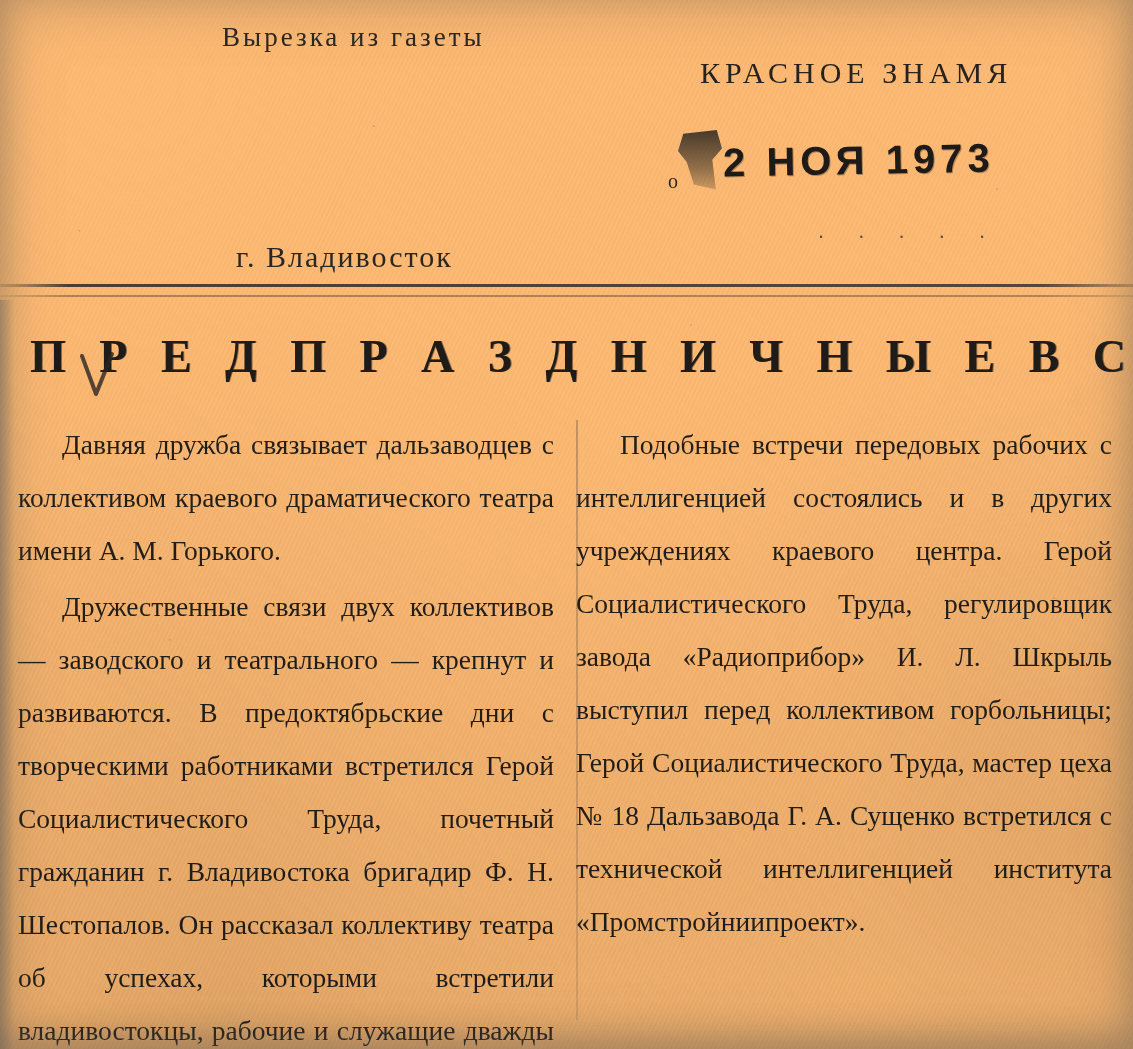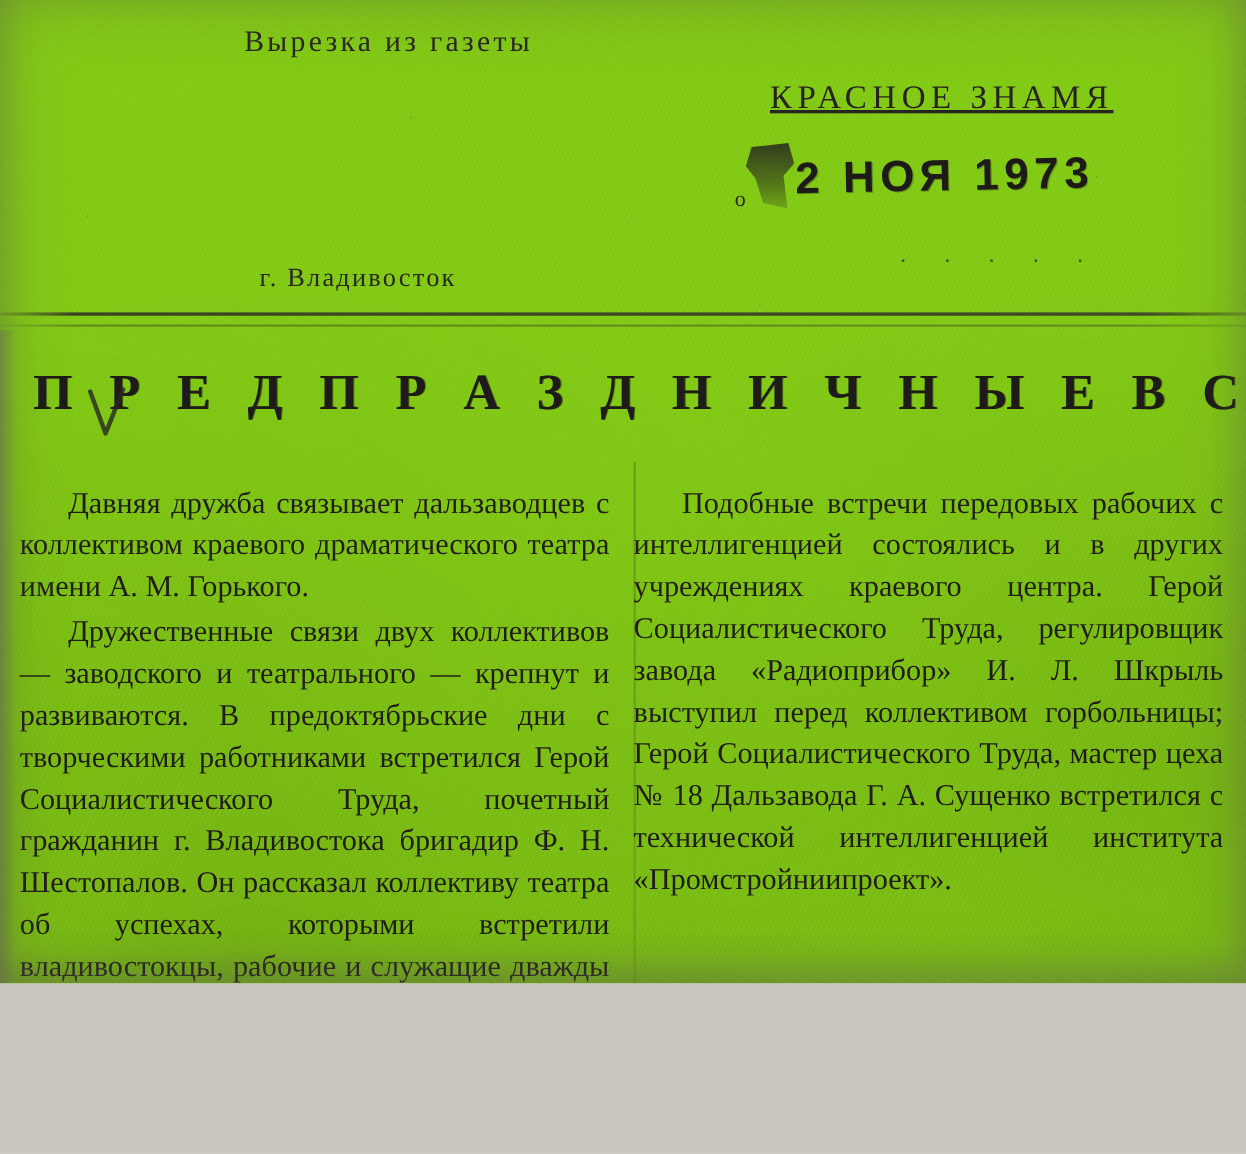--- a/index.html
+++ b/index.html
@@ -10,8 +10,8 @@
   .page {
     position: relative;
     width: 1133px;
-    height: 894px;
-    background: #84cc16;
+    height: 1049px;
+    background: #fdba74;
     overflow: hidden;
     font-family: "Liberation Serif", serif;
     color: #24211d;

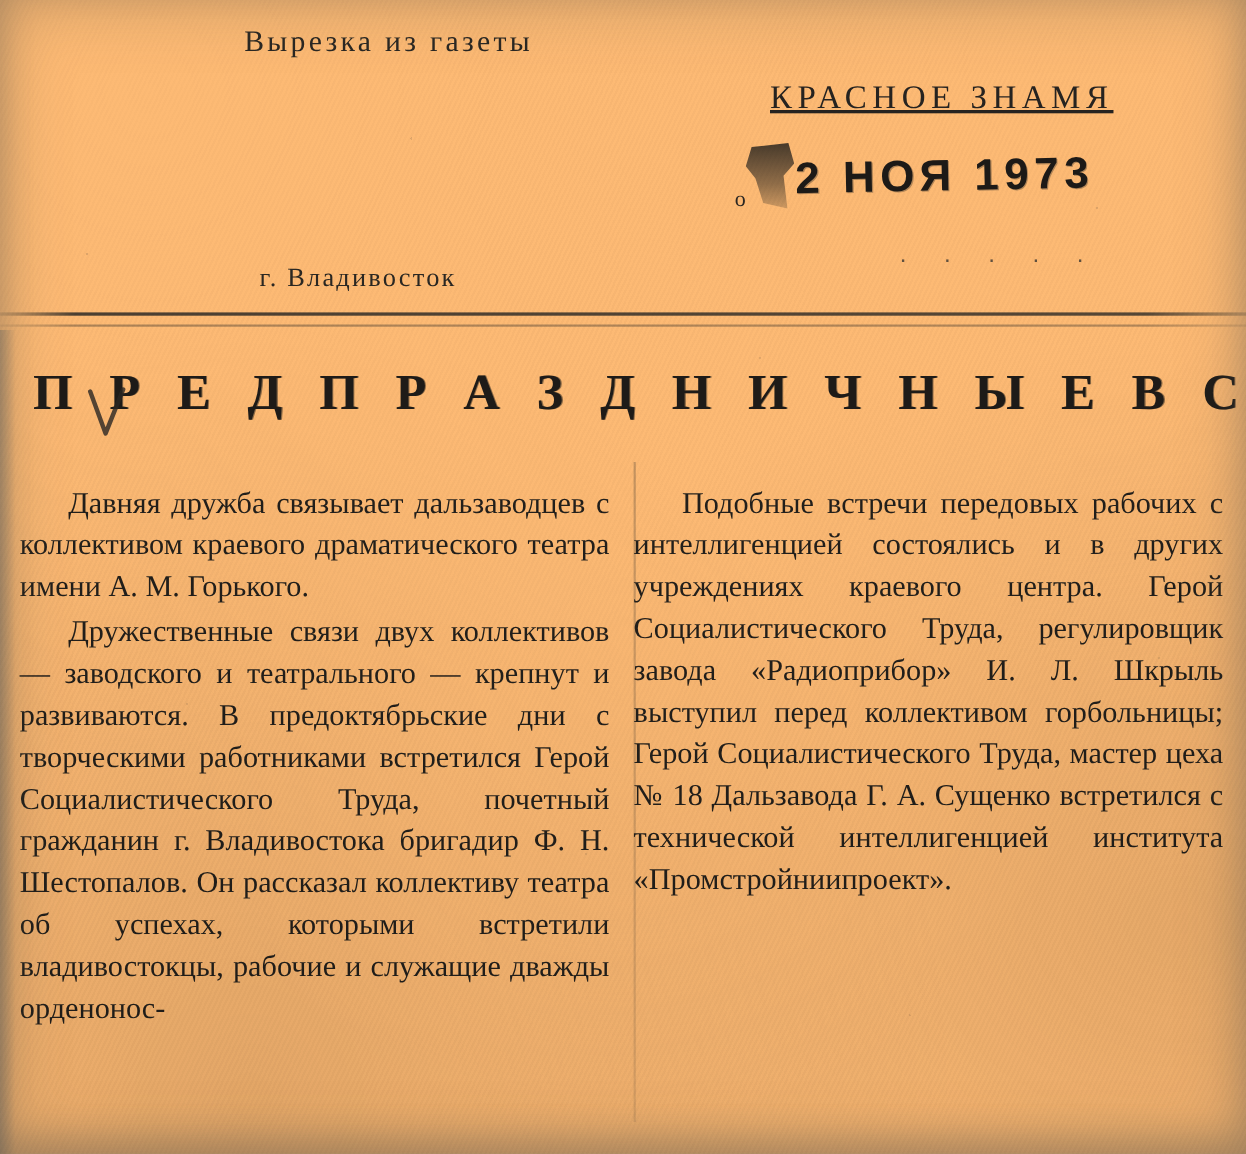--- a/index.html
+++ b/index.html
@@ -59,11 +59,10 @@
   .masthead {
     position: absolute;
     left: 700px;
-    top: 72px;
+    top: 56px;
     font-size: 30px;
     letter-spacing: 5px;
     color: #262320;
-    text-decoration: underline;
   }
   .stamp {
     position: absolute;

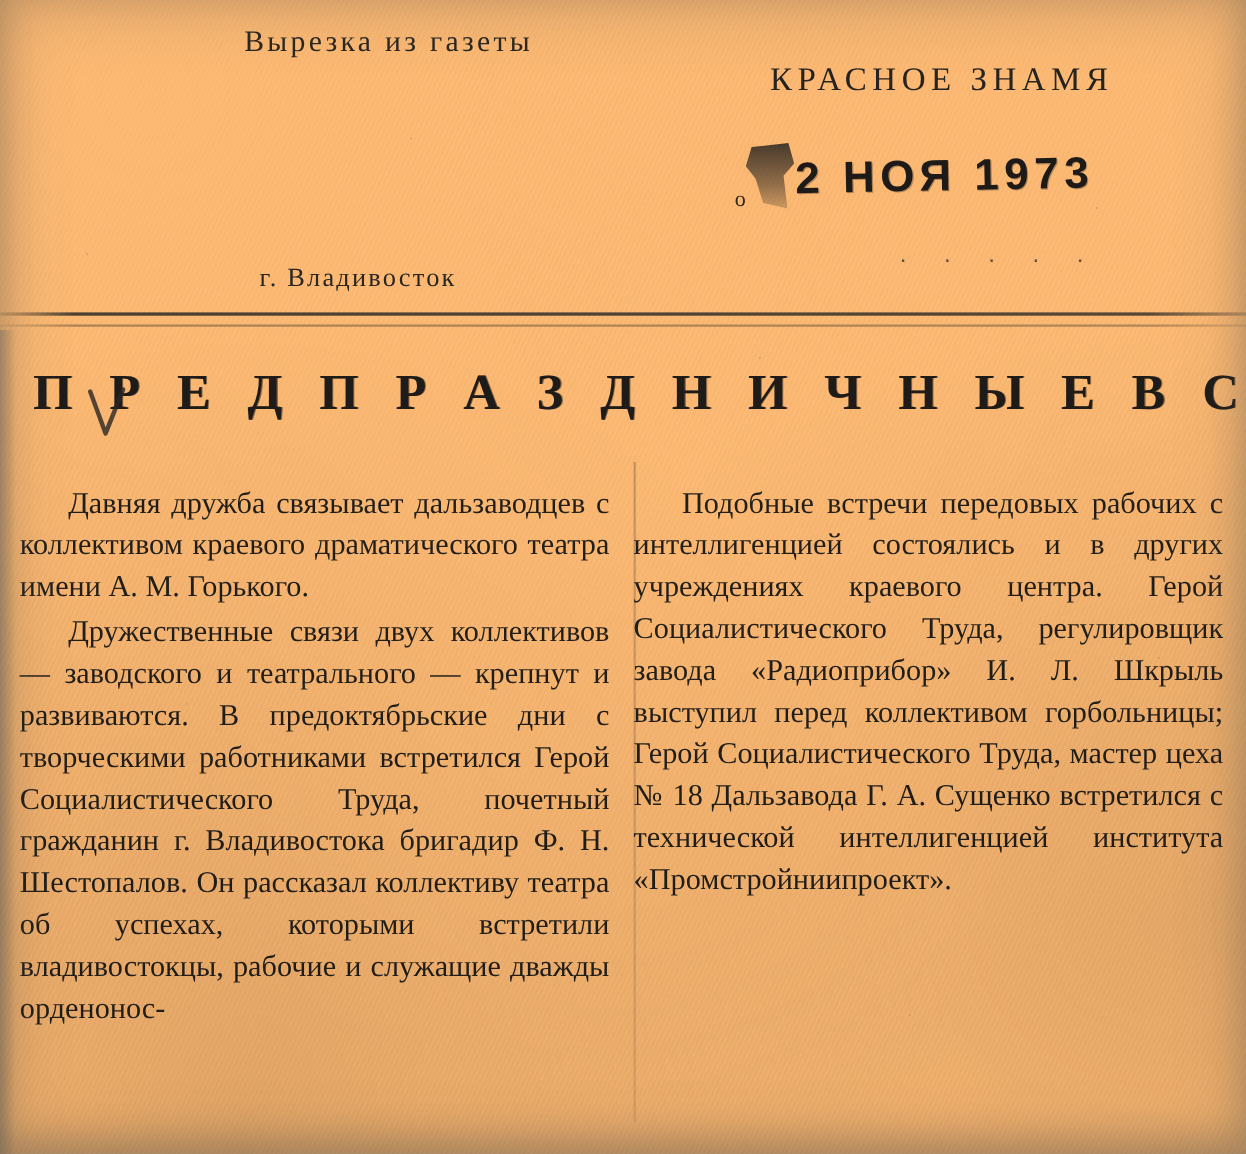--- a/index.html
+++ b/index.html
@@ -115,7 +115,7 @@
     position: absolute;
     left: 236px;
     top: 240px;
-    font-size: 24px;
+    font-size: 30px;
     letter-spacing: 2px;
     color: #2a2722;
   }

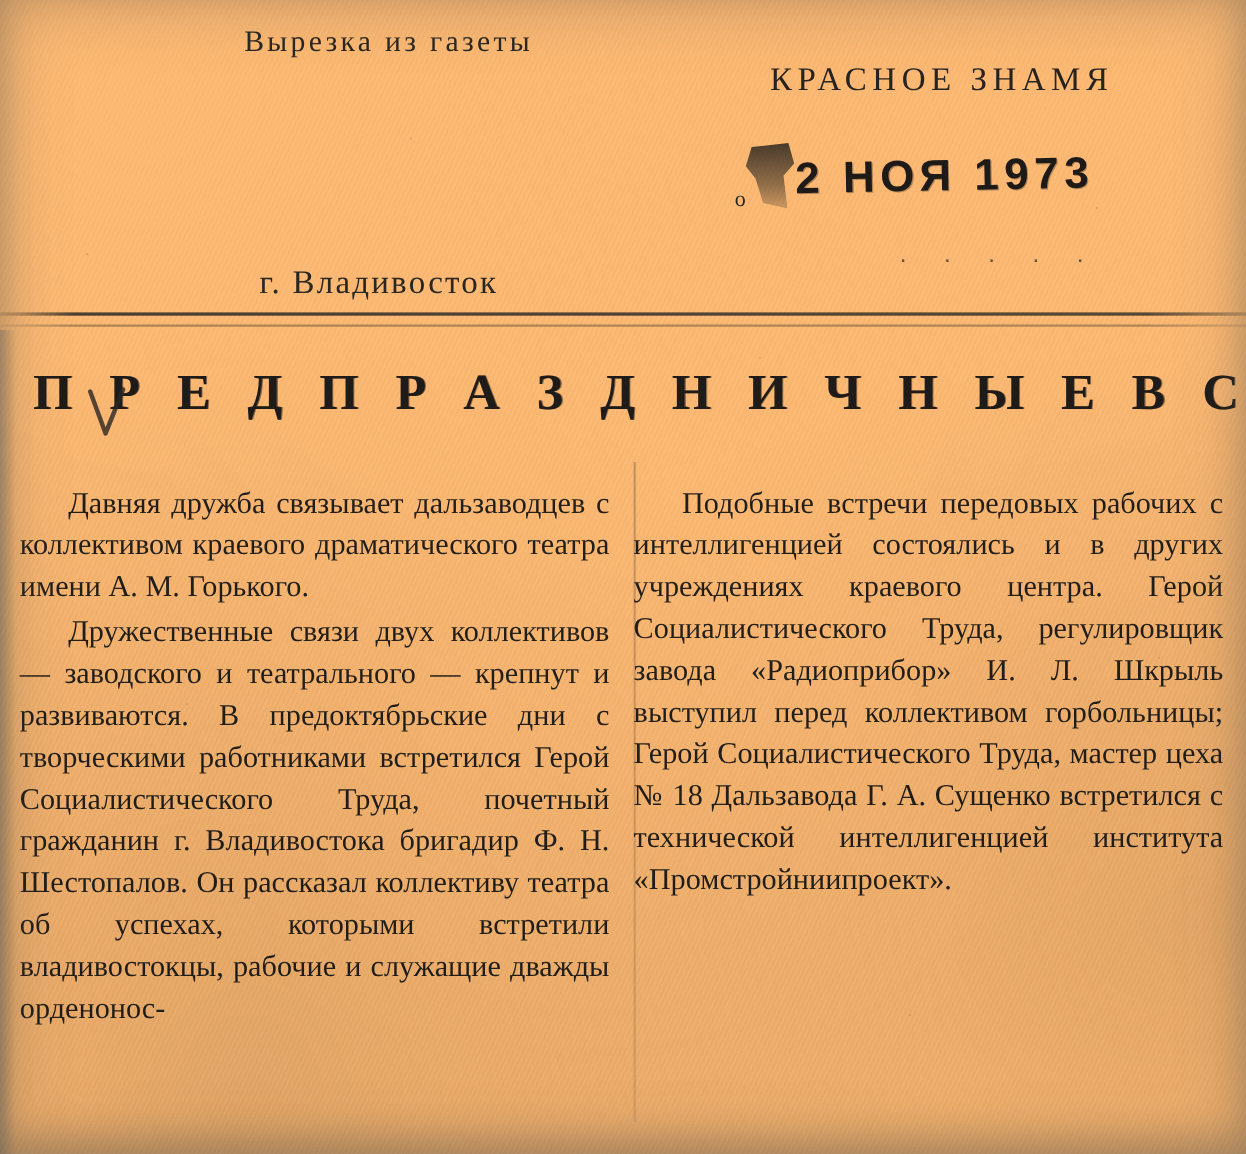--- a/index.html
+++ b/index.html
@@ -170,10 +170,9 @@
   .col {
     width: 536px;
     font-size: 27.5px;
-    line-height: 38px;
+    line-height: 53px;
     text-align: justify;
     color: #221f1b;
-    margin-top: 20px;
   }
   .col p {
     margin: 0 0 3px 0;

